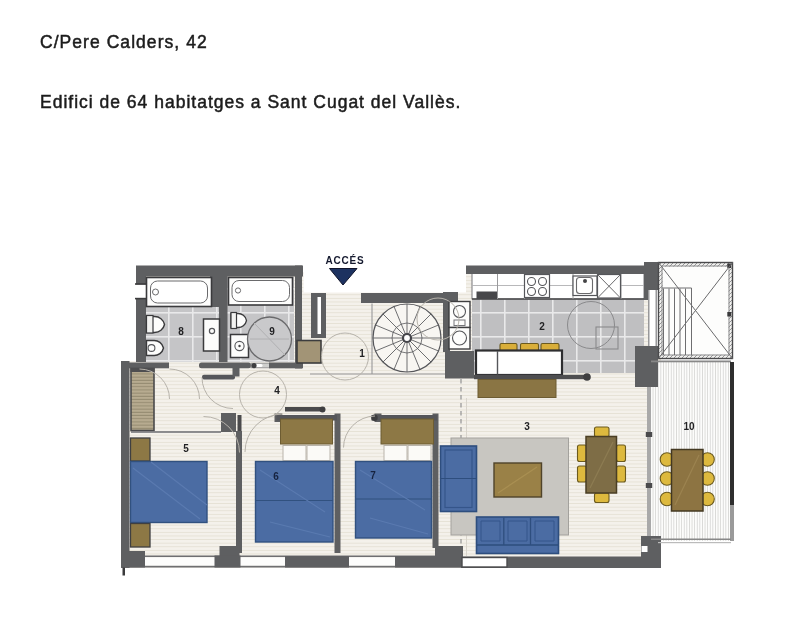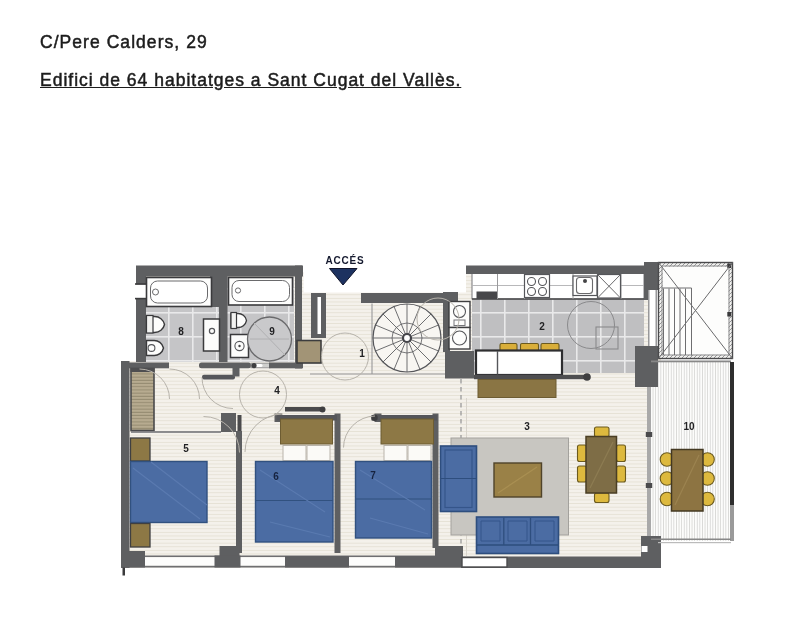--- a/index.html
+++ b/index.html
@@ -10,7 +10,7 @@
 <body>
 <div id="page">
 
-<div class="hl" style="top:32px;letter-spacing:1.05px;">C/Pere Calders, 29</div>
+<div class="hl" style="top:32px;letter-spacing:1.05px;">C/Pere Calders, 42</div>
 
 
 <div class="hl" style="top:70px;letter-spacing:1.0px;text-decoration:underline;">Edifici de 64 habitatges a Sant Cugat del Vallès.</div>

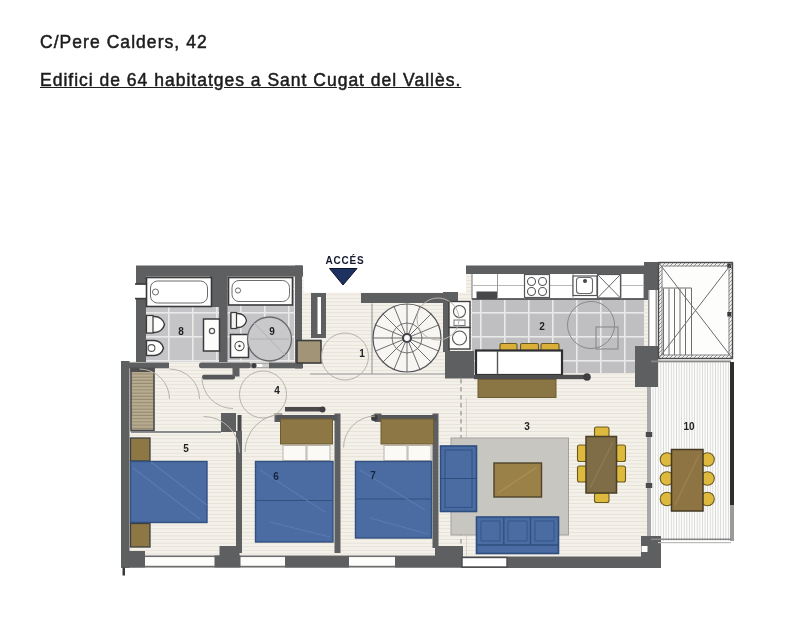--- a/index.html
+++ b/index.html
@@ -13,7 +13,7 @@
 <div class="hl" style="top:32px;letter-spacing:1.05px;">C/Pere Calders, 42</div>
 
 
-<div class="hl" style="top:70px;letter-spacing:1.0px;text-decoration:underline;">Edifici de 64 habitatges a Sant Cugat del Vallès.</div>
+<div class="hl" style="top:92px;letter-spacing:1.0px;">Edifici de 64 habitatges a Sant Cugat del Vallès.</div>
 <svg width="810" height="620" viewBox="0 0 810 620" style="position:absolute;left:0;top:0;">
 <defs>
 <pattern id="wood" width="6" height="3.6" patternUnits="userSpaceOnUse">

